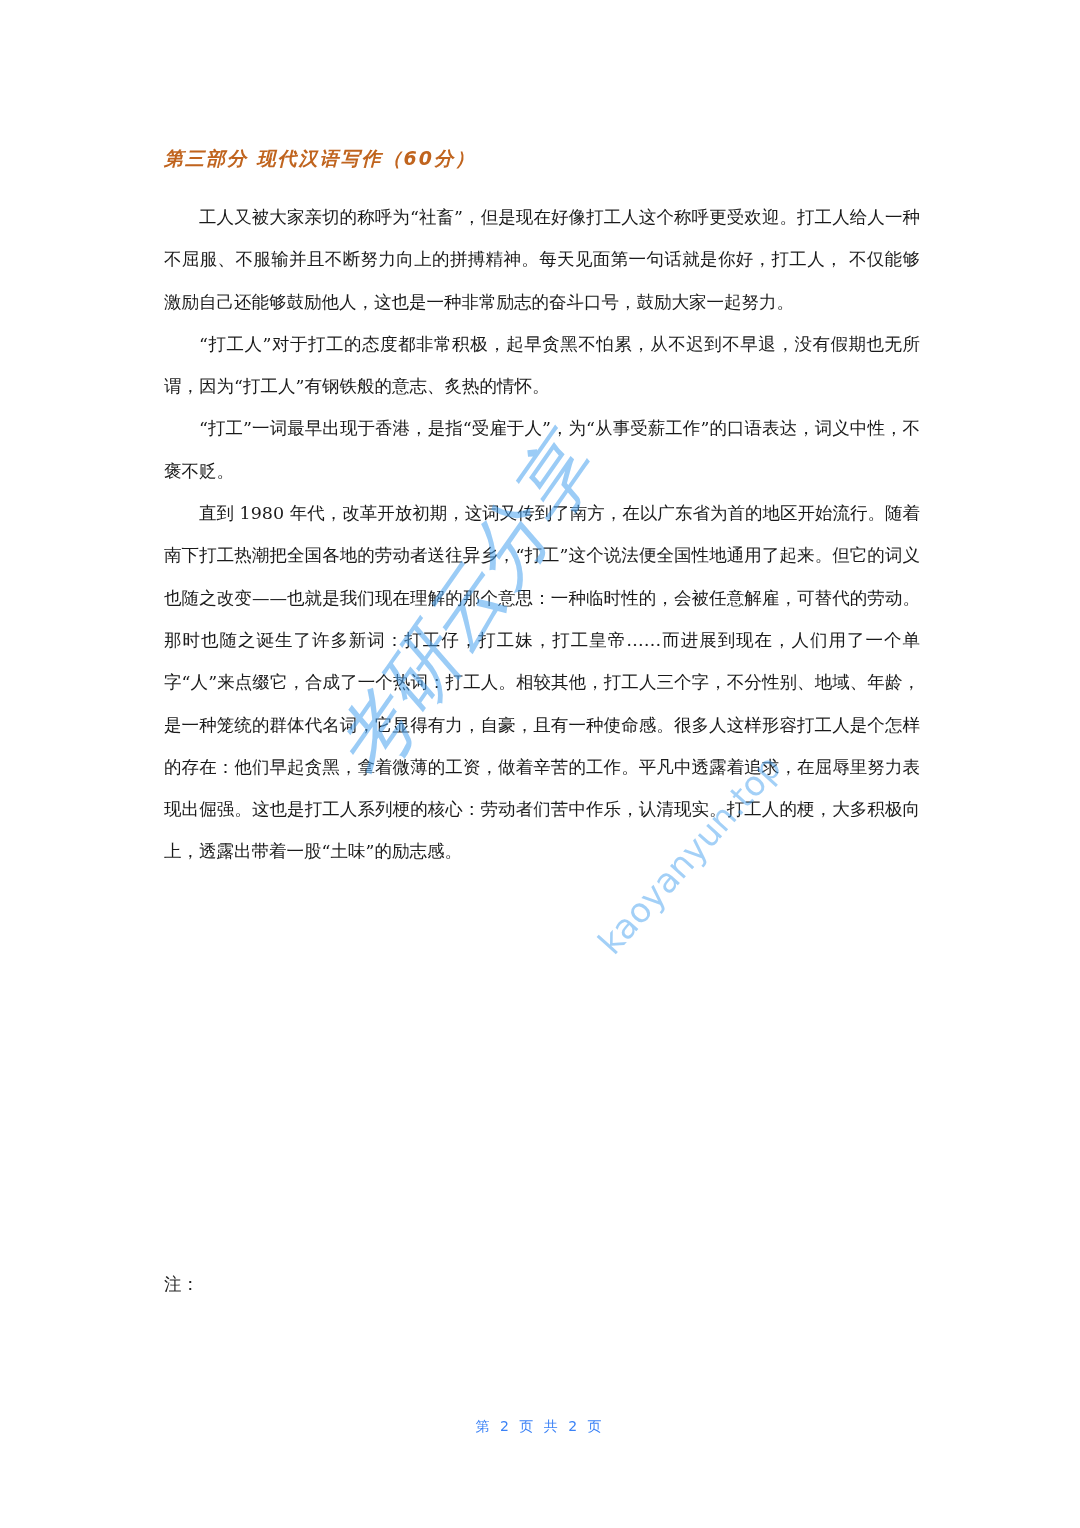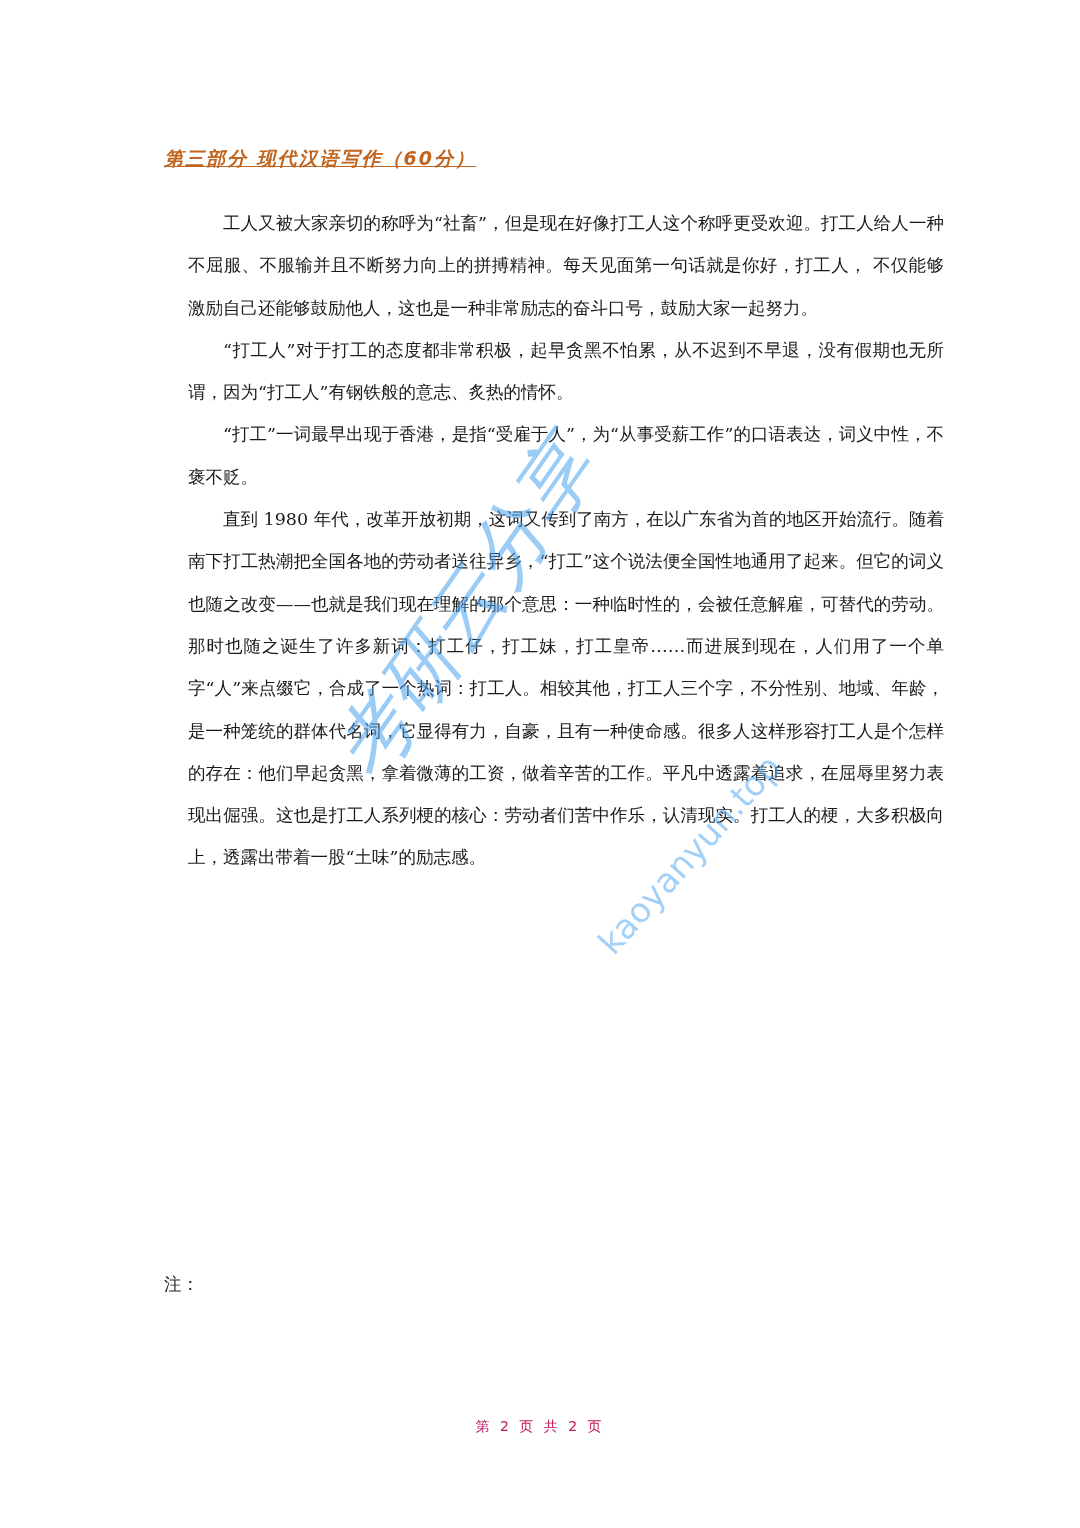--- a/index.html
+++ b/index.html
@@ -8,7 +8,7 @@
   .page { position: absolute; left: 0; top: 0; width: 1080px; height: 1528px; }
   .section-title { position: absolute; left: 164px; top: 146px; font-size: 19px; font-weight: bold;
                    font-style: italic; color: #c0641e; letter-spacing: 2px;
-                   font-family: "DejaVu Sans", sans-serif; text-decoration: underline; }
+                   font-family: "DejaVu Sans", sans-serif; }
   .body-text { position: absolute; left: 164px; top: 202px; width: 756px; font-size: 17.5px;
                line-height: 42.3px; text-align: justify; margin-left: 24px; }
   .para { margin: 0; text-indent: 2em; }

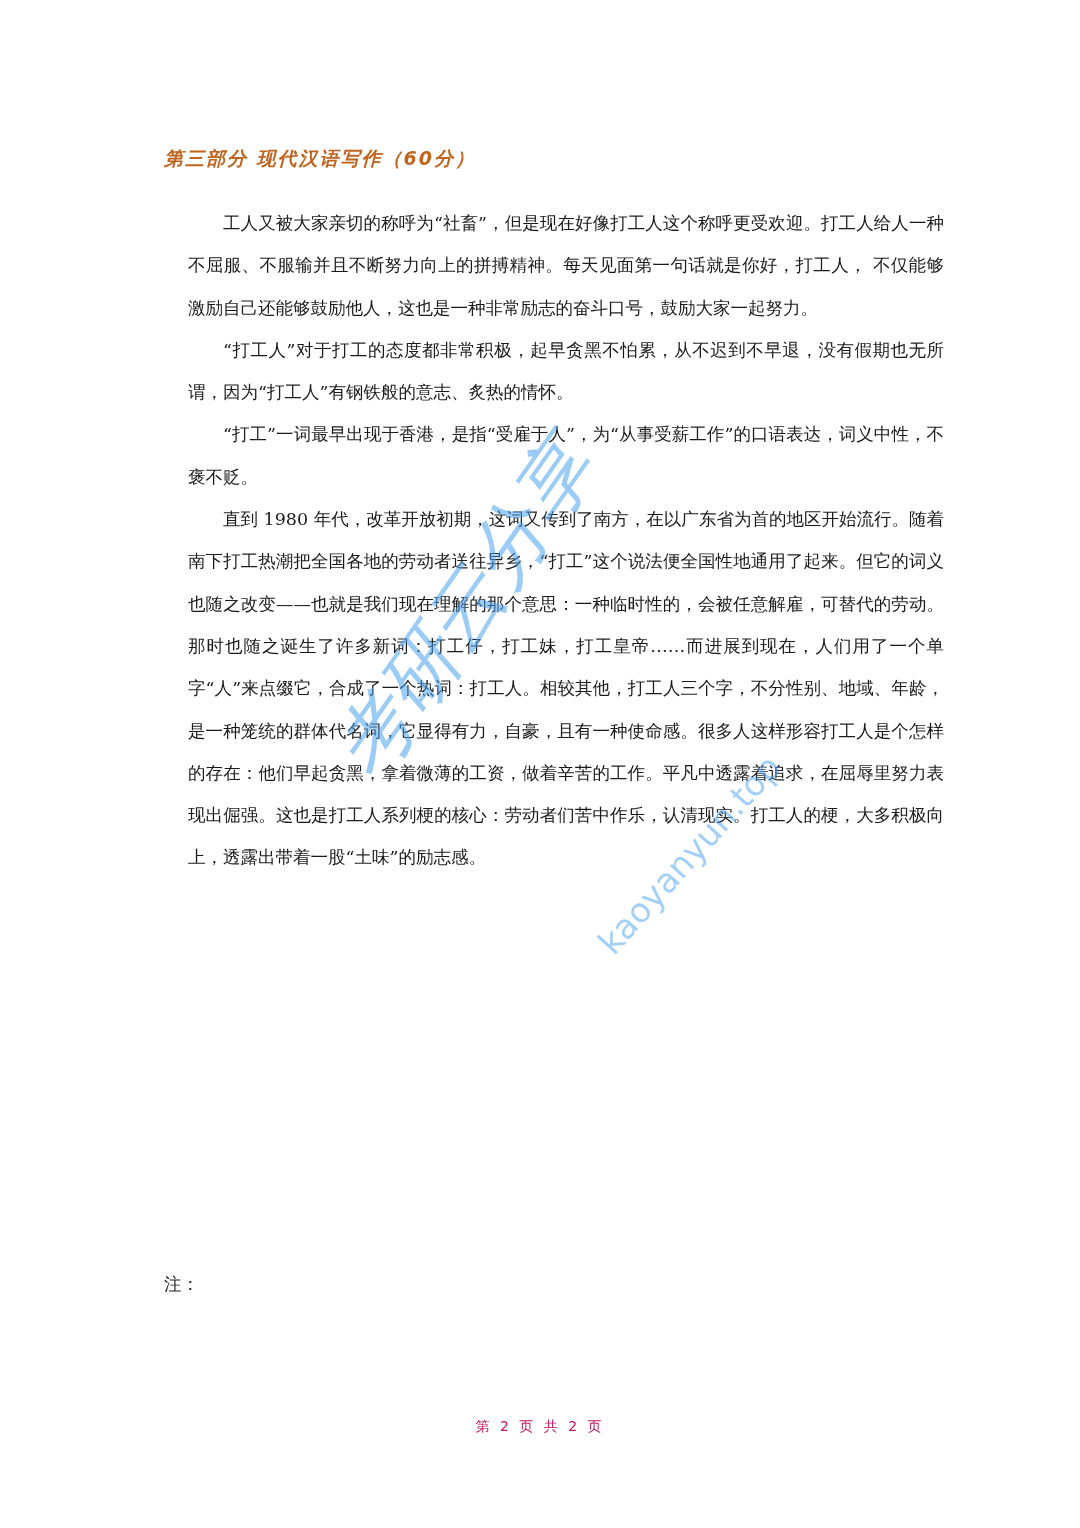--- a/index.html
+++ b/index.html
@@ -9,8 +9,8 @@
   .section-title { position: absolute; left: 164px; top: 146px; font-size: 19px; font-weight: bold;
                    font-style: italic; color: #c0641e; letter-spacing: 2px;
                    font-family: "DejaVu Sans", sans-serif; }
-  .body-text { position: absolute; left: 164px; top: 202px; width: 756px; font-size: 17.5px;
-               line-height: 42.3px; text-align: justify; margin-left: 24px; }
+  .body-text { position: absolute; left: 164px; top: 196px; width: 756px; font-size: 17.5px;
+               line-height: 42.3px; text-align: justify; }
   .para { margin: 0; text-indent: 2em; }
   .notes { position: absolute; left: 164px; top: 1264px; width: 700px; font-size: 17.5px; line-height: 40px;
            font-family: "DejaVu Sans", sans-serif; color: #222; }

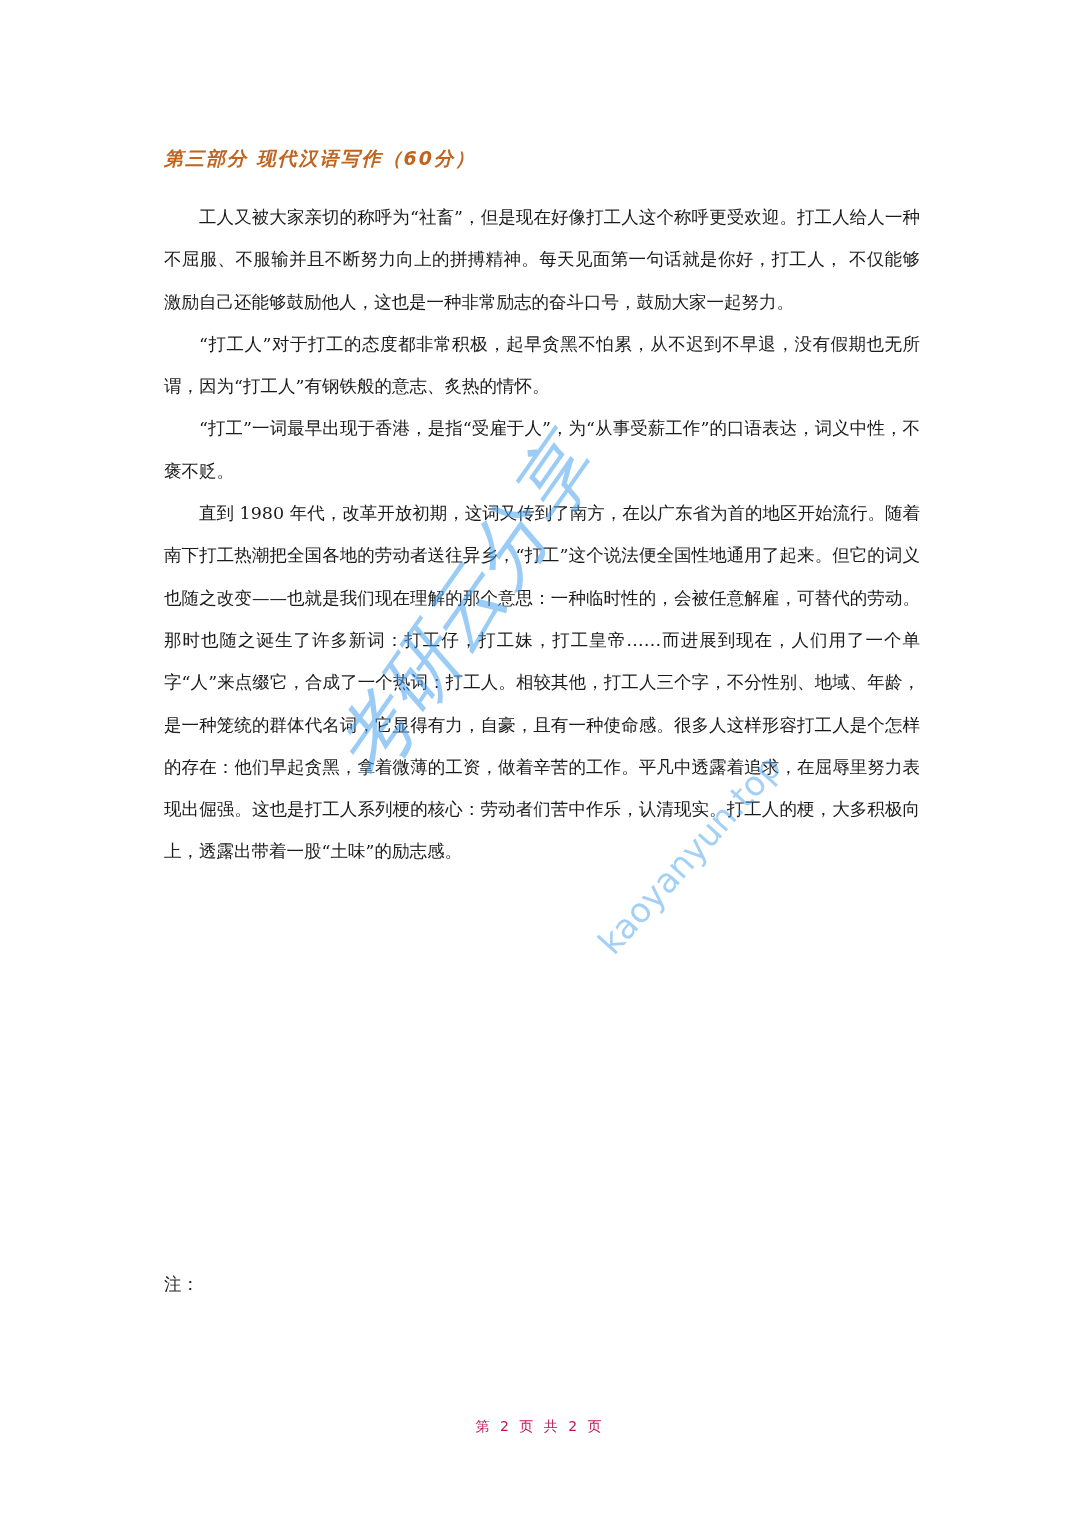--- a/index.html
+++ b/index.html
@@ -17,7 +17,7 @@
   .note-line { display: flex; }
   .note-prefix { width: 44px; }
   .footer { position: absolute; left: 0; width: 1080px; top: 1418px; text-align: center; font-size: 14px;
-            color: #be185d; font-family: "DejaVu Sans", sans-serif; letter-spacing: 3px; }
+            color: #3b82f6; font-family: "DejaVu Sans", sans-serif; letter-spacing: 3px; }
   .watermark { position: absolute; left: 300px; top: 590px; width: 480px; height: 380px; pointer-events: none; }
   .wm-cn { position: absolute; left: 10px; top: 150px; font-size: 78px; color: #4aa3f0; opacity: 0.55;
            transform: rotate(-55deg); transform-origin: left top; white-space: nowrap;

